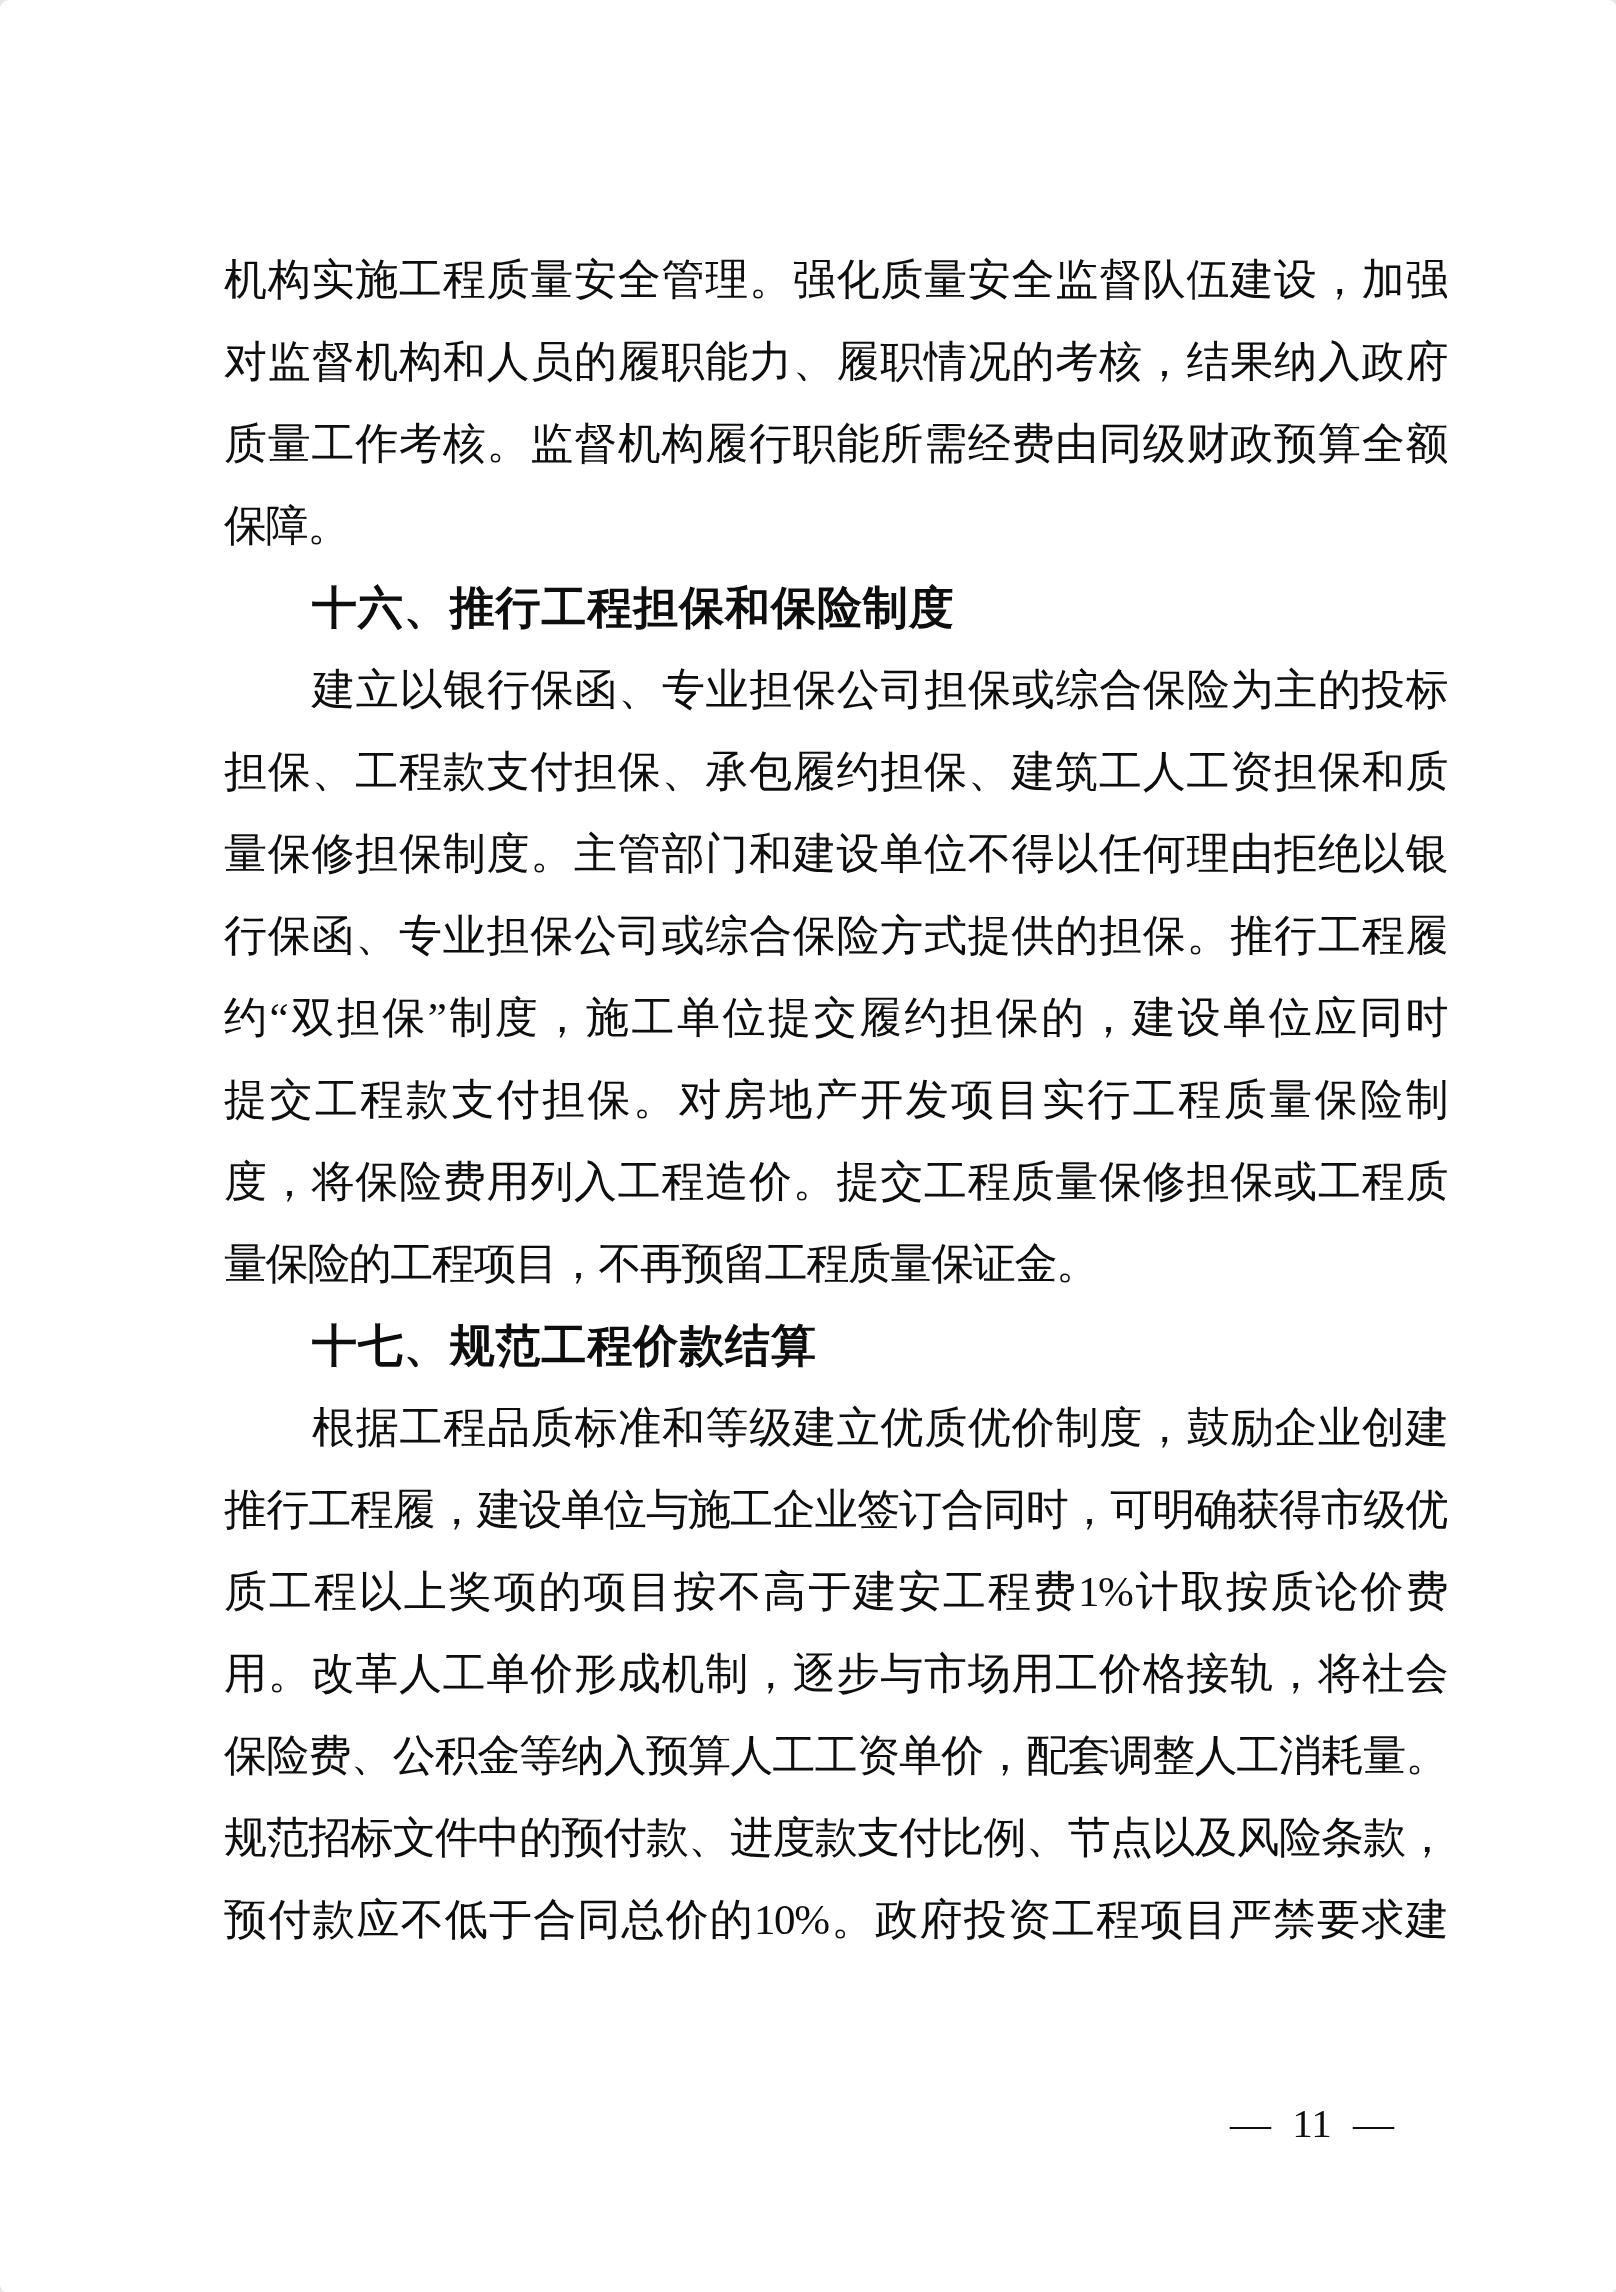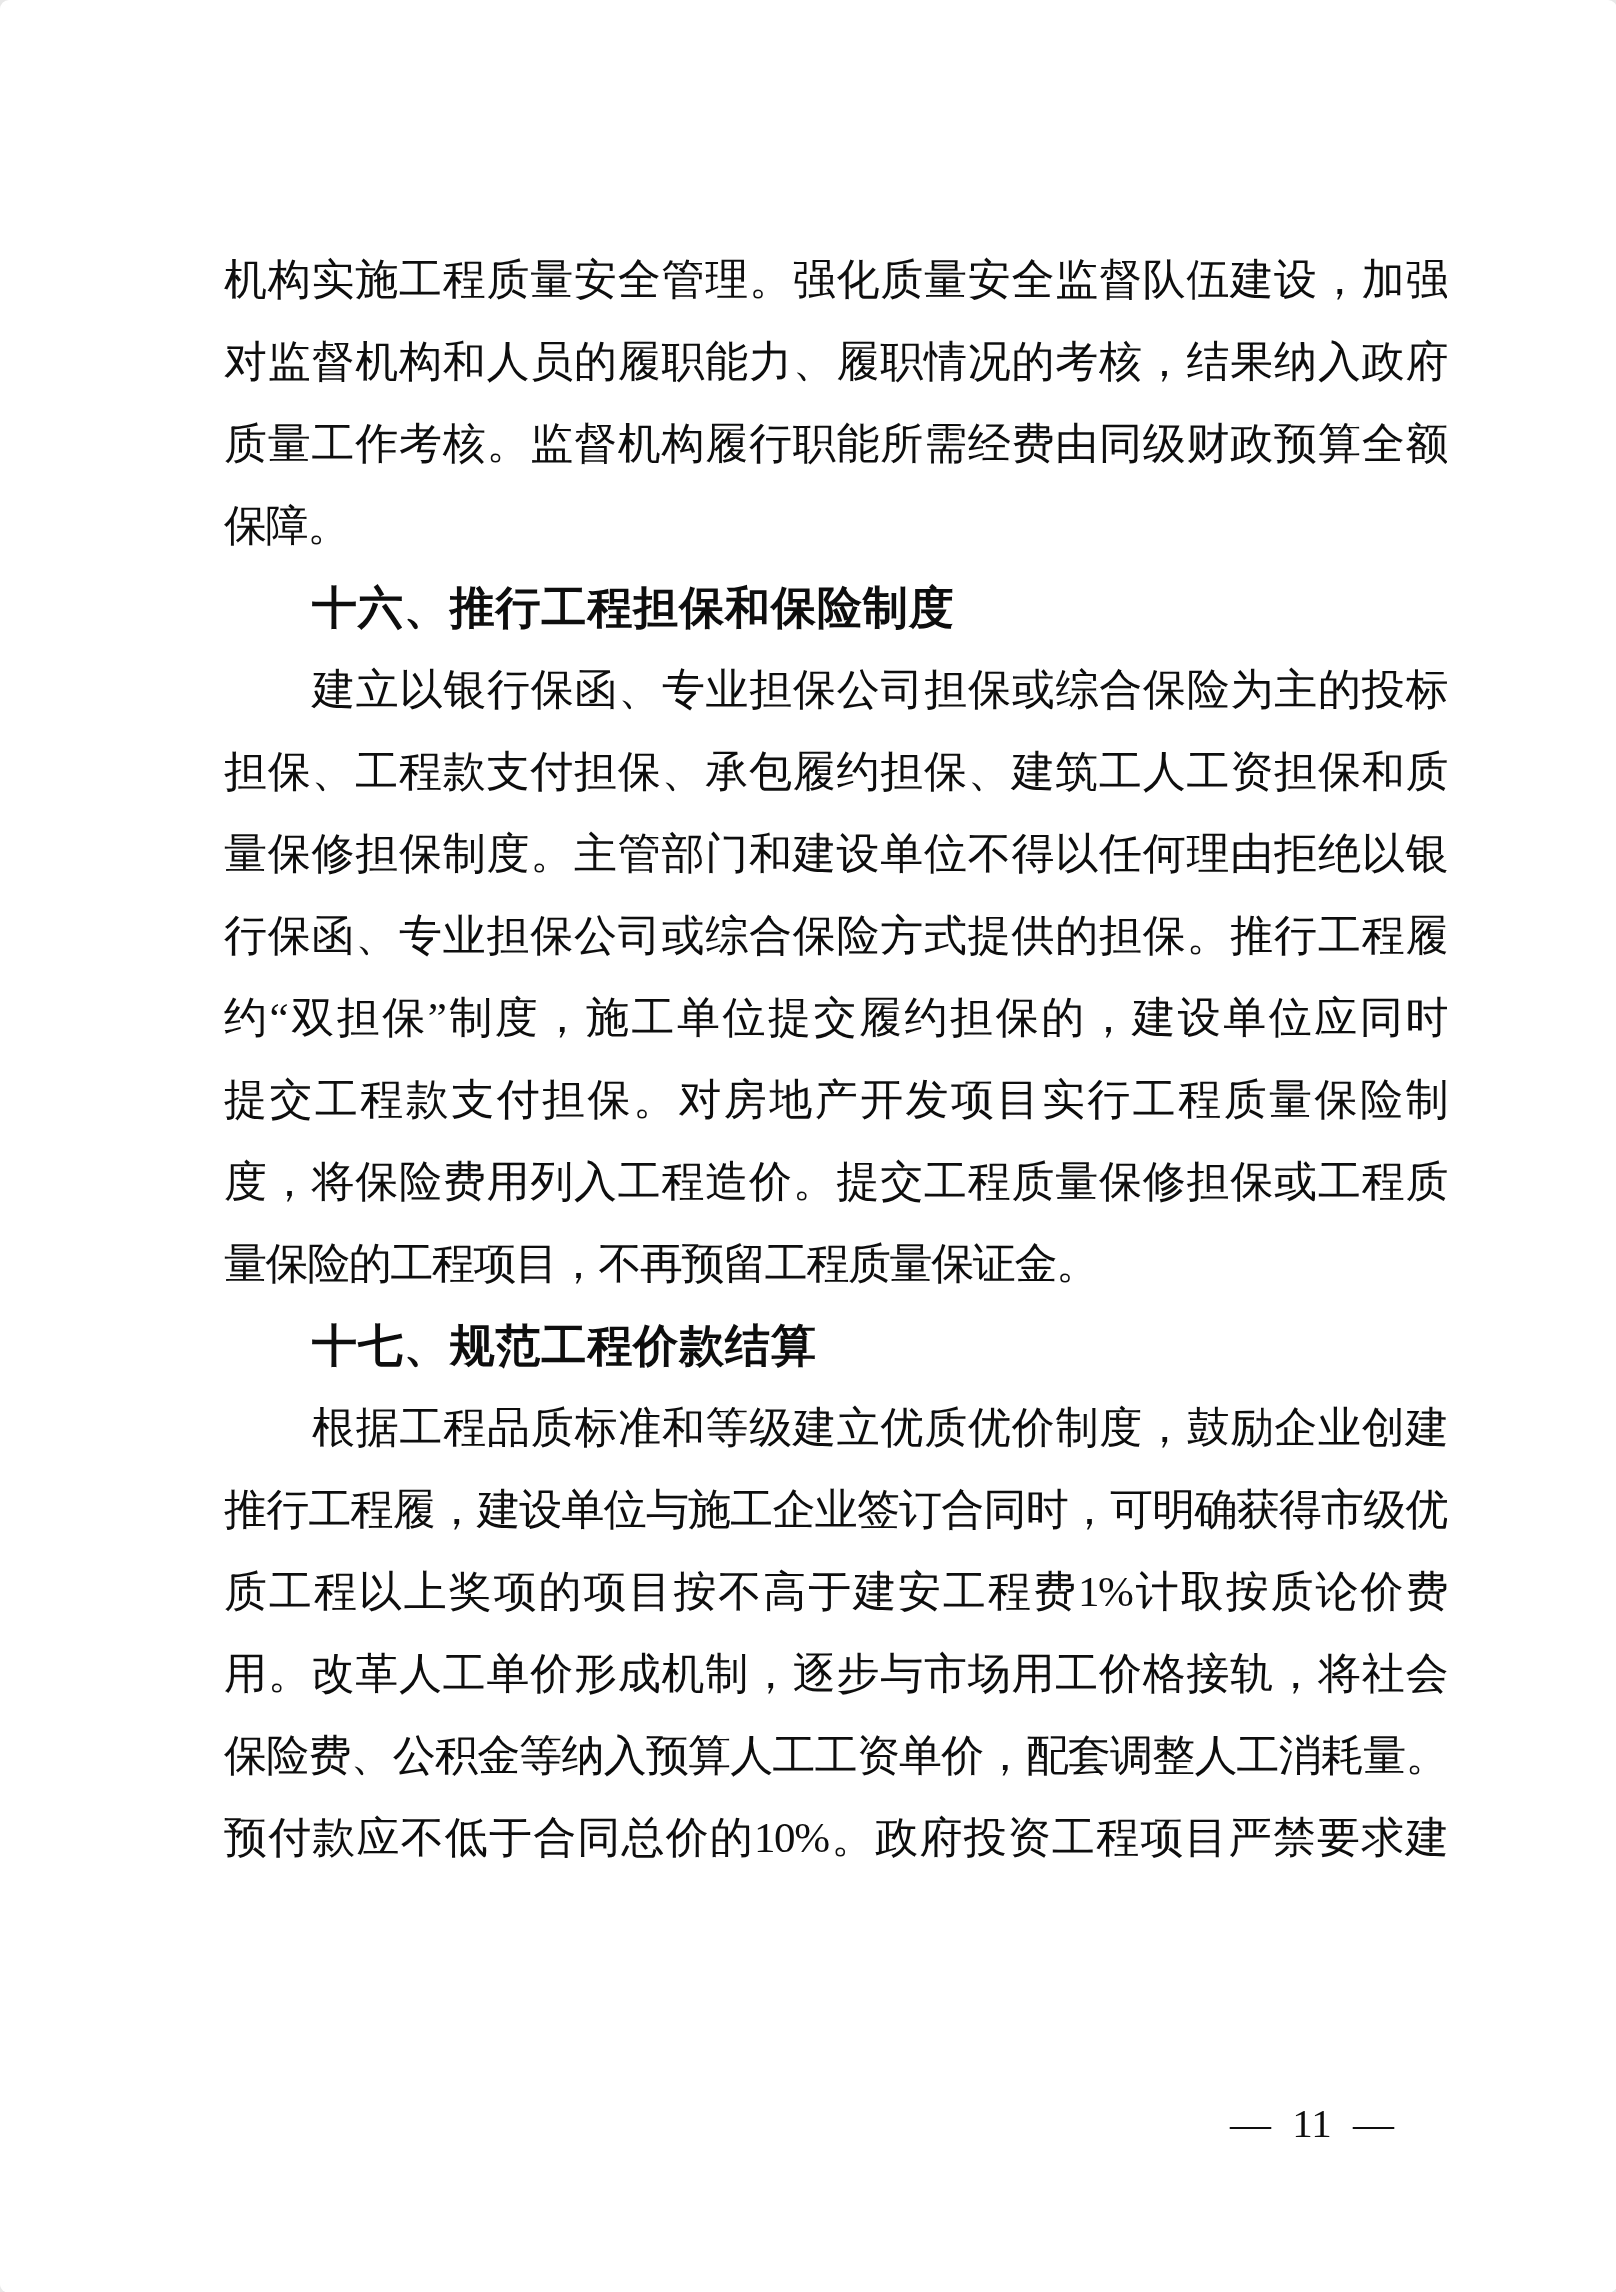--- a/index.html
+++ b/index.html
@@ -85,6 +85,7 @@
     <div class="line">质工程以上奖项的项目按不高于建安工程费1%计取按质论价费</div>
     <div class="line">用。改革人工单价形成机制，逐步与市场用工价格接轨，将社会</div>
     <div class="line">保险费、公积金等纳入预算人工工资单价，配套调整人工消耗量。</div>
+    <div class="line">规范招标文件中的预付款、进度款支付比例、节点以及风险条款，</div>
     <div class="line">预付款应不低于合同总价的10%。政府投资工程项目严禁要求建</div>
   </div>
 

